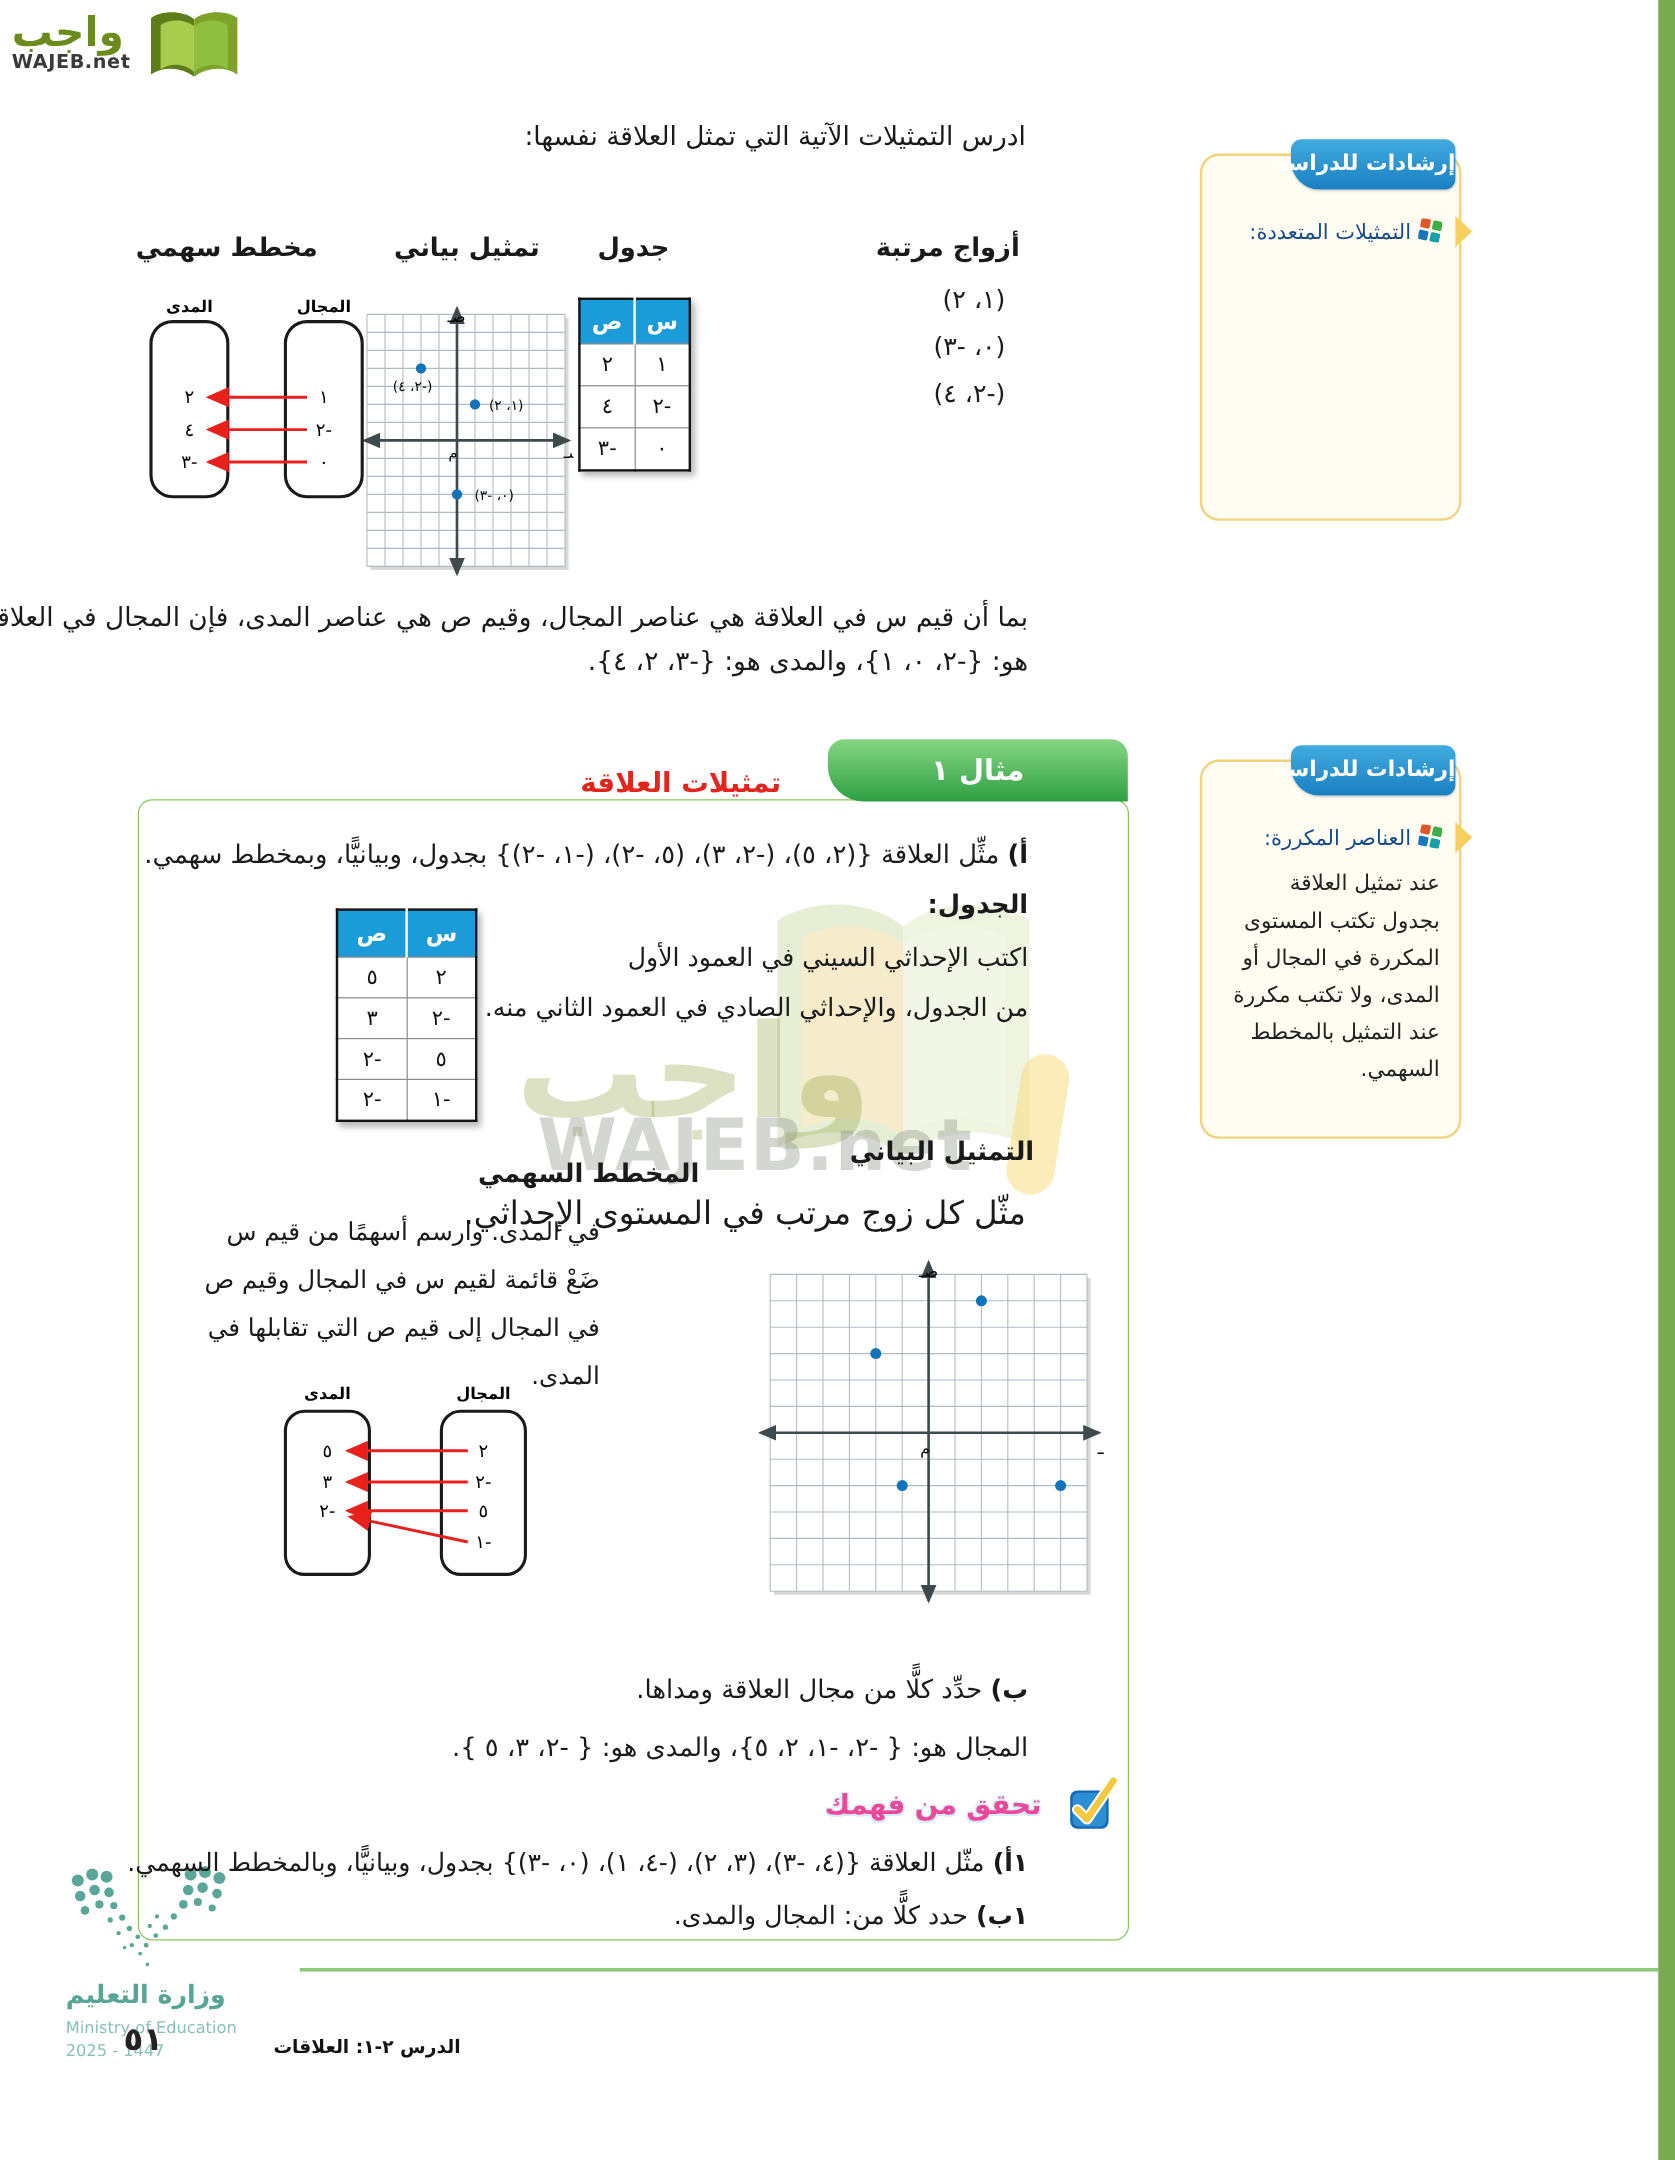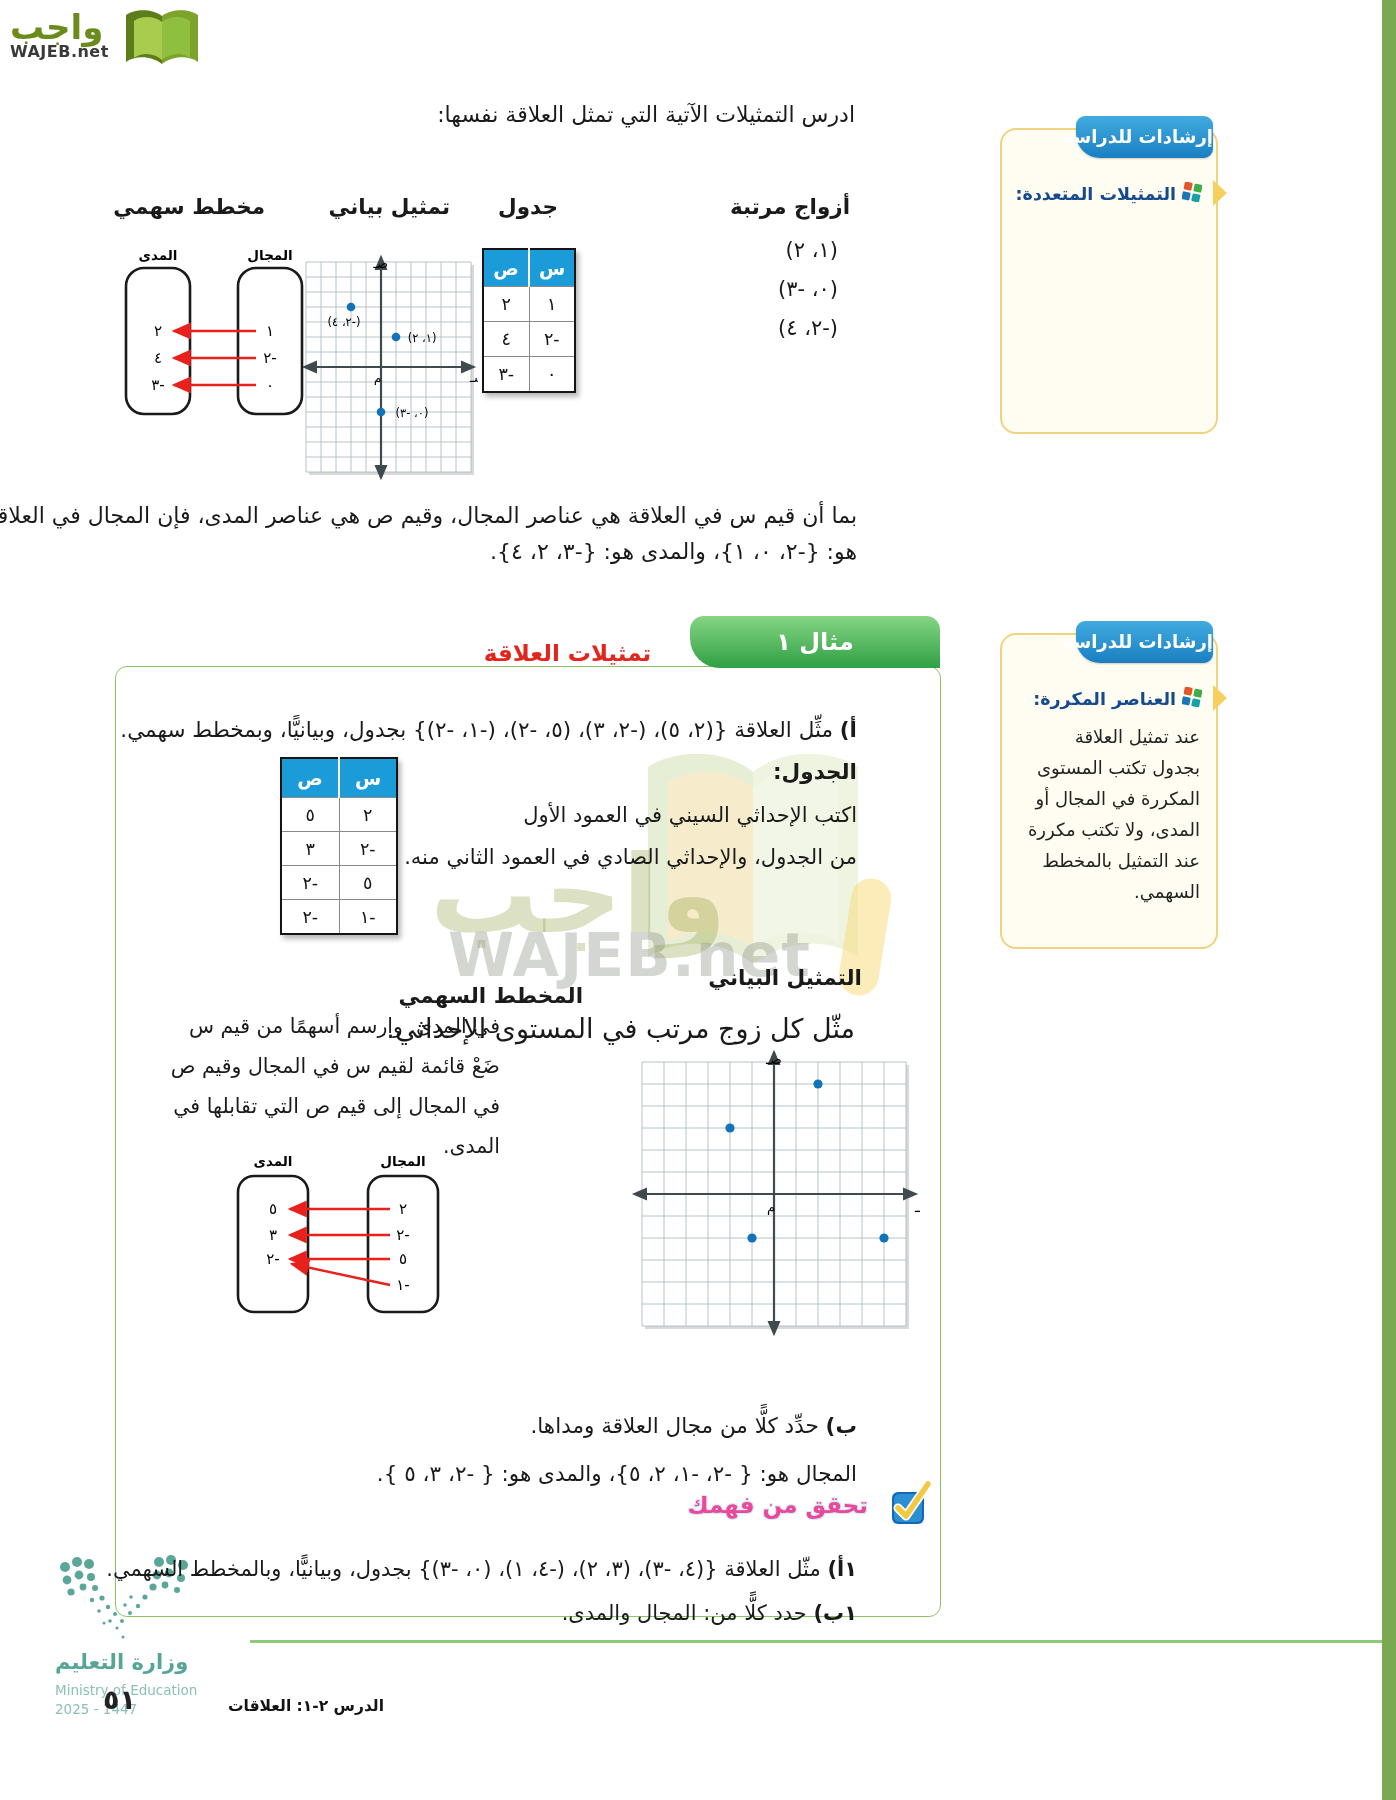--- a/index.html
+++ b/index.html
@@ -38,7 +38,7 @@
       border-bottom:13px solid transparent;border-left:0;border-right:14px solid #f6cf5e;z-index:1;
       transform:rotate(180deg);}
   .tip-title-row{position:absolute;right:14px;top:52px;display:flex;flex-direction:row;align-items:center;gap:6px;}
-  .tip-title{color:#174a8c;font-weight:bold;font-size:17.5px;}
+  .tip-title{color:#174a8c;font-weight:normal;font-size:17.5px;}
   .tip-lines{position:absolute;right:16px;left:14px;top:86px;text-align:right;}
   .tip-line{font-size:18px;line-height:31px;color:#222;}
   

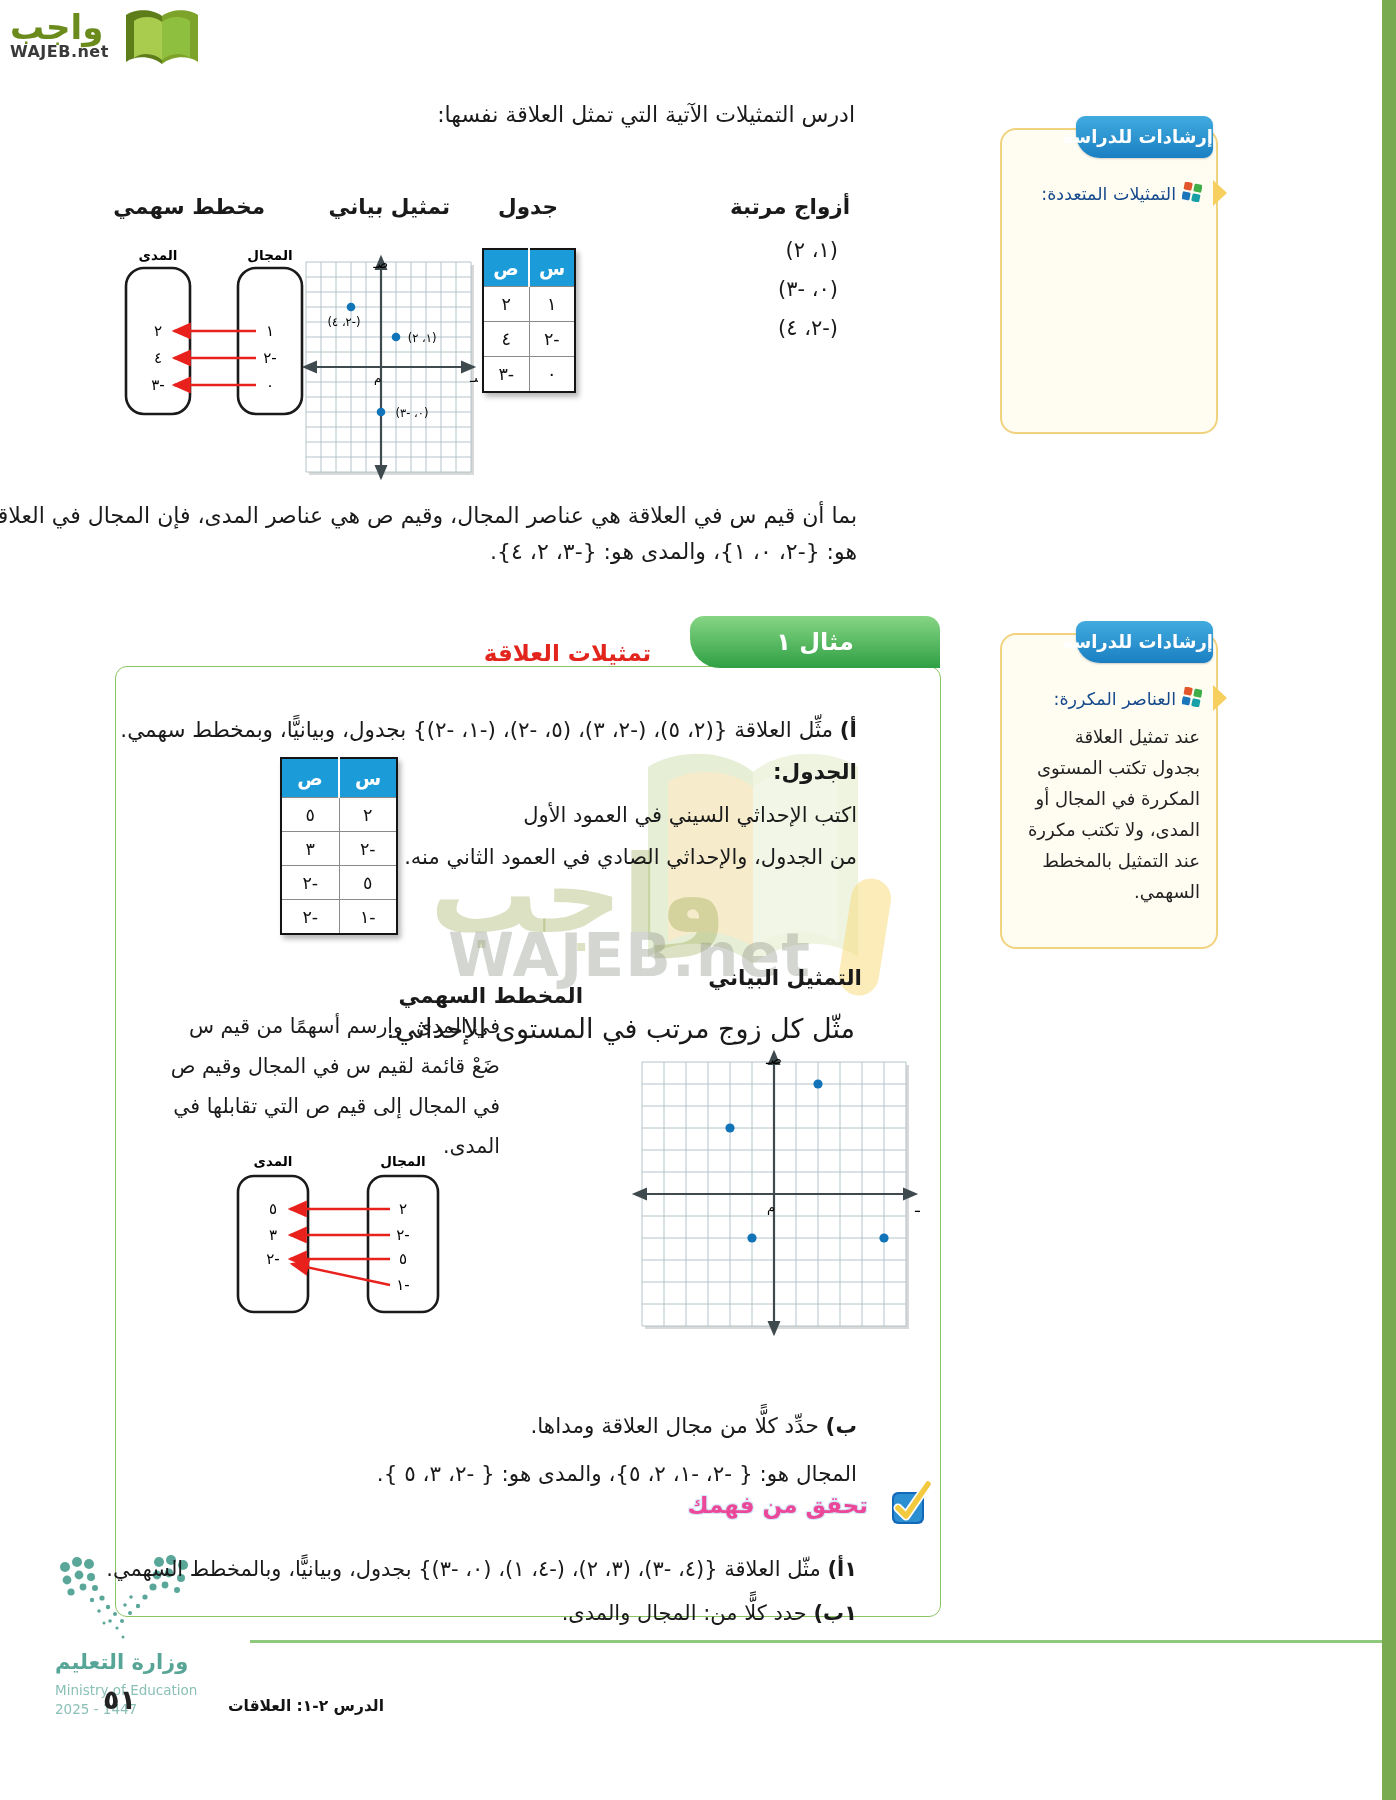--- a/index.html
+++ b/index.html
@@ -47,7 +47,7 @@
       background:linear-gradient(180deg,#86d584 0%,#2fa044 100%);color:#fff;font-weight:bold;
       font-size:24px;text-align:center;line-height:52px;z-index:4;}
   #example-title{left:455px;top:640px;width:225px;text-align:center;color:#e3261d;font-weight:bold;font-size:23px;z-index:4;}
-  .ex-text{font-size:21.5px;text-align:right;z-index:3;margin-top:17px;}
+  .ex-text{font-size:21.5px;text-align:right;z-index:3;}
   .ex-bold{font-weight:bold;}
   
   svg text{font-family:"DejaVu Sans",sans-serif;}

